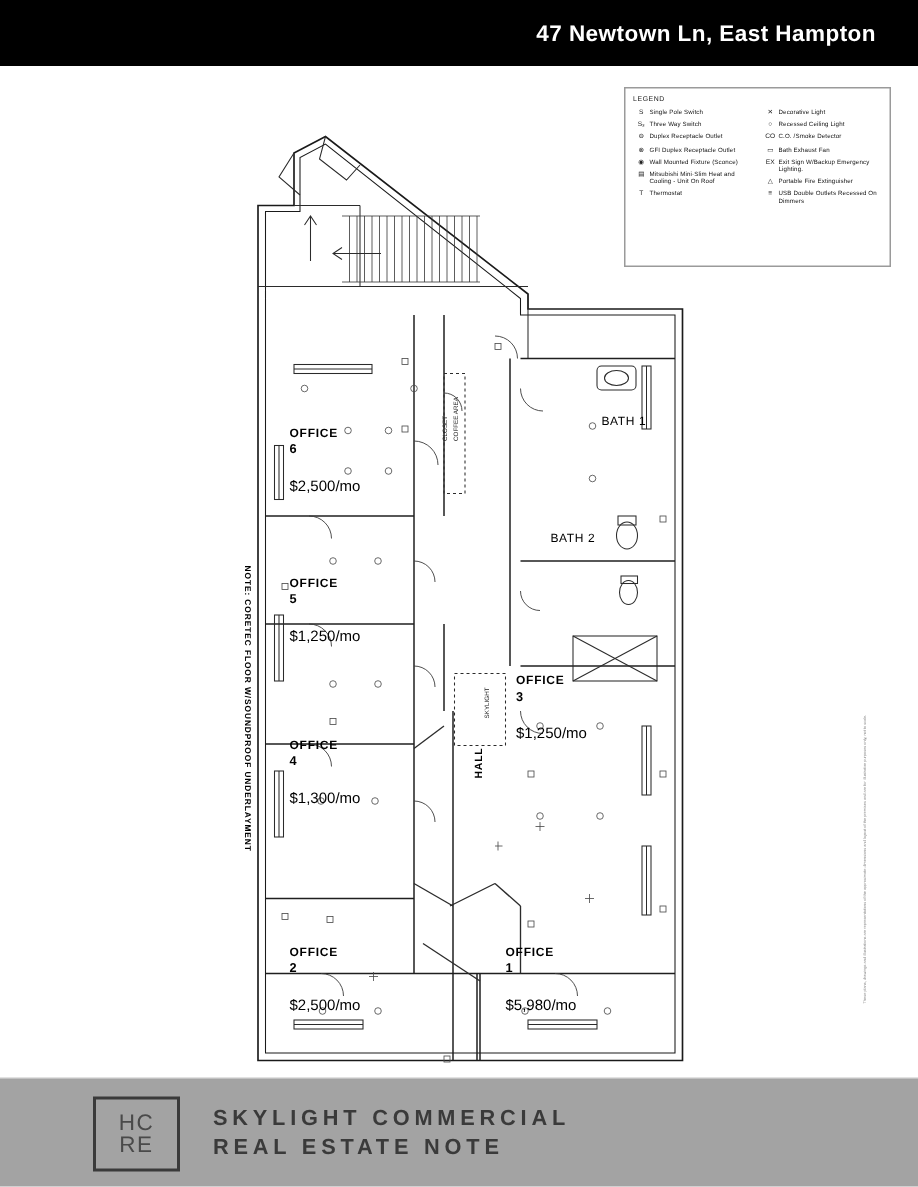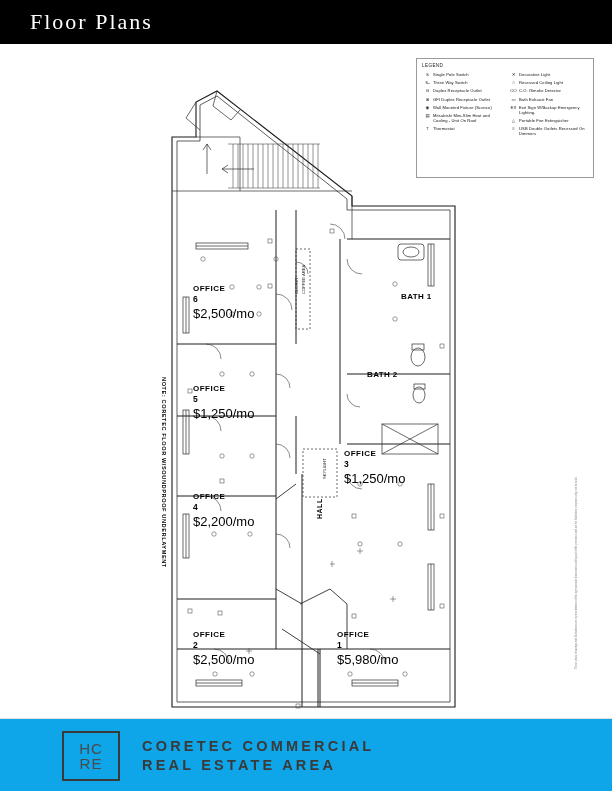--- a/index.html
+++ b/index.html
@@ -205,7 +205,6 @@
 <body>
 
 <div class="header">
-  <div class="header-title">Floor Plans</div>
 </div>
 
 <div class="sheet">

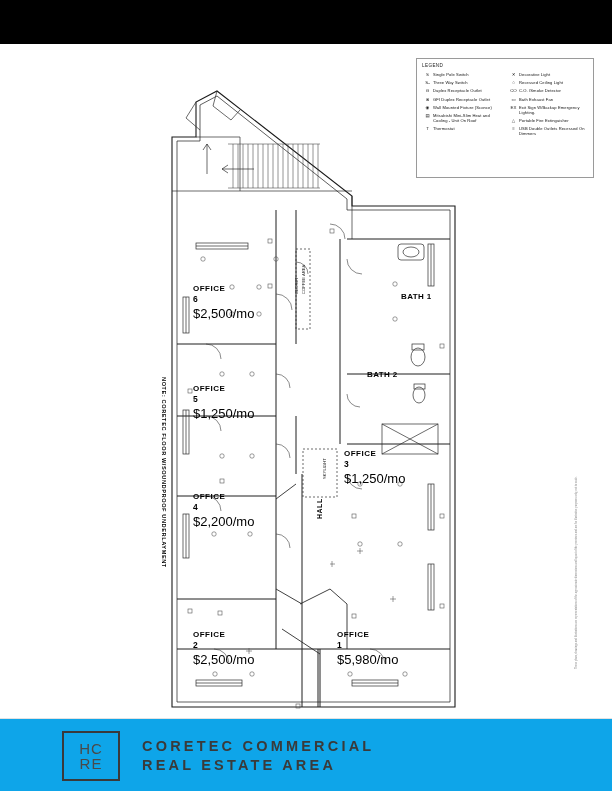--- a/index.html
+++ b/index.html
@@ -205,6 +205,7 @@
 <body>
 
 <div class="header">
+  <div class="header-address">47 Newtown Ln, East Hampton</div>
 </div>
 
 <div class="sheet">

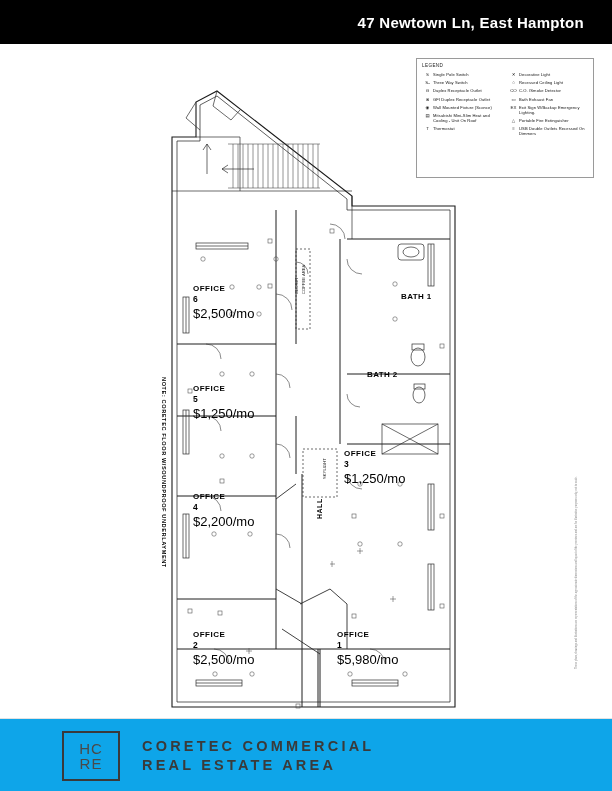--- a/index.html
+++ b/index.html
@@ -119,10 +119,9 @@
   .label-plain {
     position: absolute;
     font-size: 8px;
-    font-weight: bold;
+    font-weight: normal;
     letter-spacing: 0.4px;
     color: #000;
-    margin-top: 16px;
   }
   .vert-note {
     position: absolute;

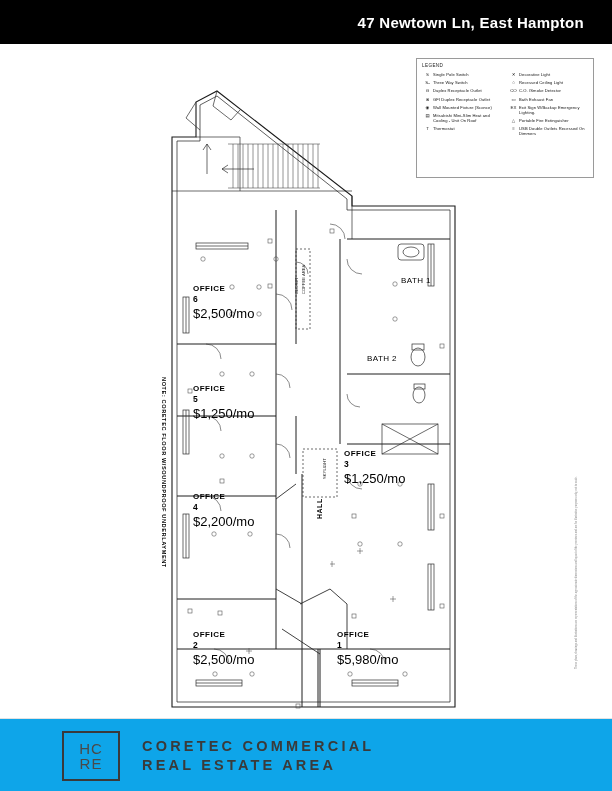--- a/index.html
+++ b/index.html
@@ -112,9 +112,9 @@
     display: block;
   }
   .room .rprice {
-    font-size: 13px;
+    font-size: 10px;
     display: block;
-    margin-top: 1px;
+    margin-top: 14px;
   }
   .label-plain {
     position: absolute;

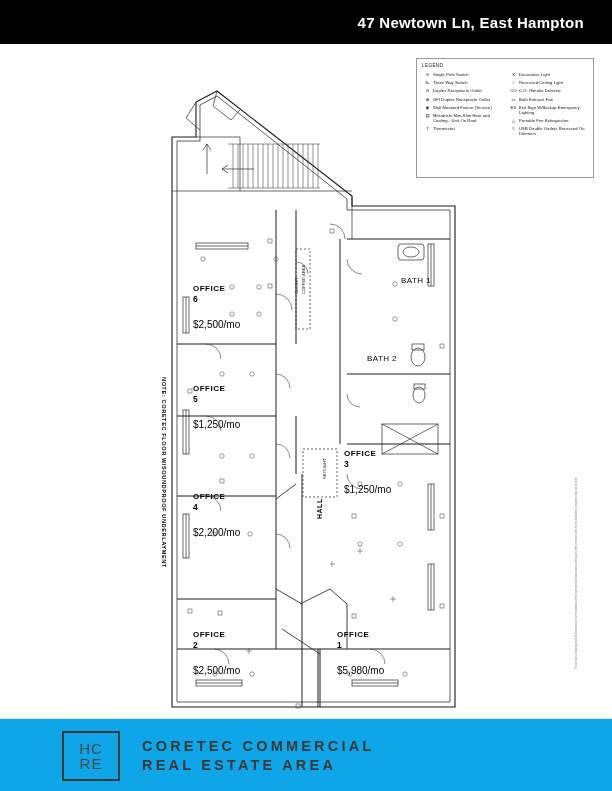--- a/index.html
+++ b/index.html
@@ -469,7 +469,7 @@
   <div class="room" style="left:193px; top:448px; width:86px;">
     <span class="rname">OFFICE</span>
     <span class="rnum">4</span>
-    <span class="rprice">$2,200/mo</span>
+    <span class="rprice">$1,300/mo</span>
   </div>
 
   <div class="room" style="left:344px; top:405px; width:86px;">

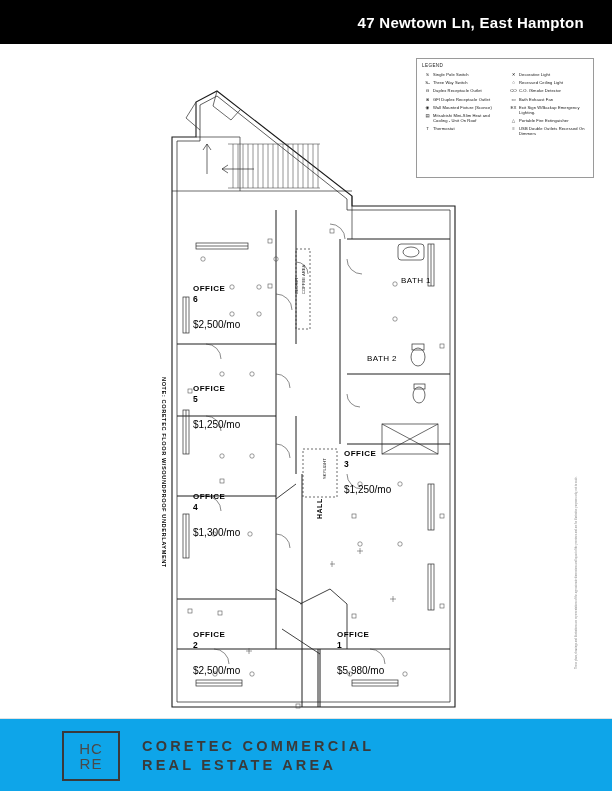--- a/index.html
+++ b/index.html
@@ -166,7 +166,7 @@
     left: 0; top: 718px;
     width: 612px;
     height: 73px;
-    background: #0ea5e9;
+    background: #a3a3a3;
     border-top: 1px solid #e2e2e2;
     display: flex;
     align-items: center;

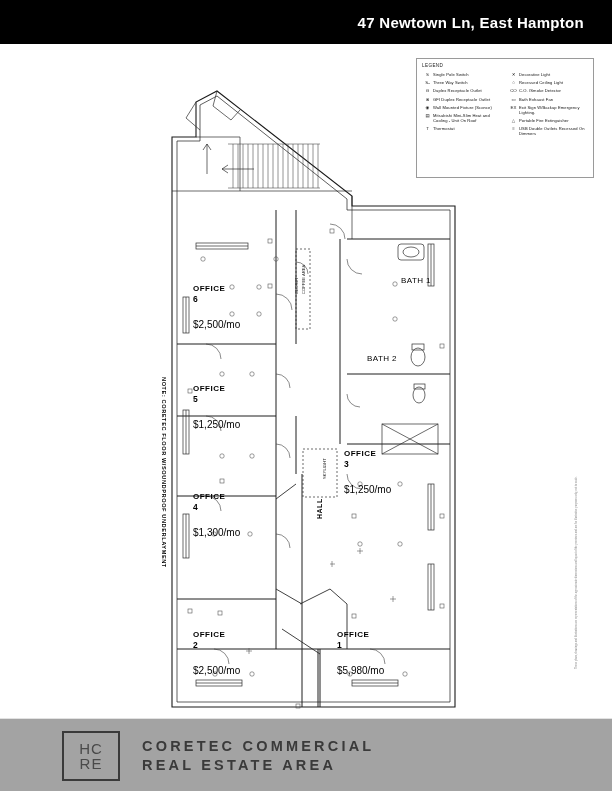--- a/index.html
+++ b/index.html
@@ -506,7 +506,7 @@
     <span class="logo-line">RE</span>
   </div>
   <div class="footer-text">
-    <div class="footer-l1">CORETEC COMMERCIAL</div>
+    <div class="footer-l1">SKYLIGHT COMMERCIAL</div>
     <div class="footer-l2">REAL ESTATE AREA</div>
   </div>
 </div>

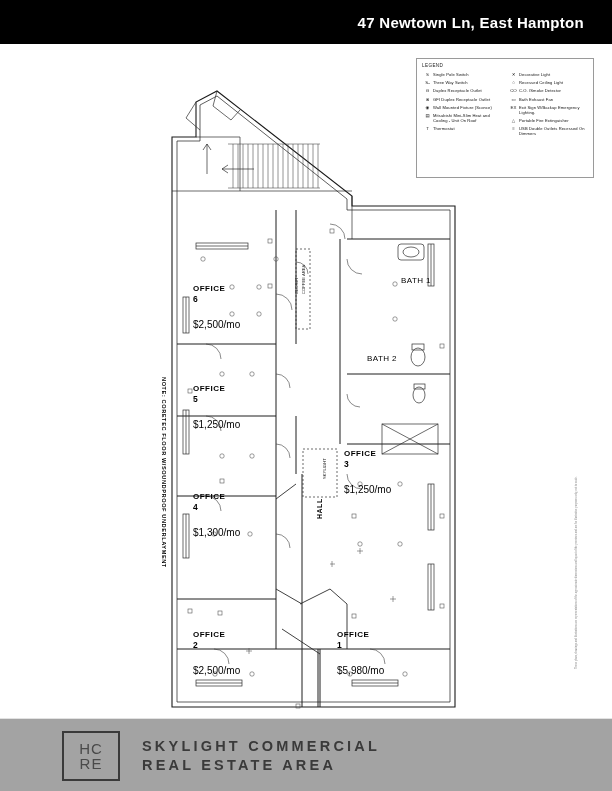--- a/index.html
+++ b/index.html
@@ -507,7 +507,7 @@
   </div>
   <div class="footer-text">
     <div class="footer-l1">SKYLIGHT COMMERCIAL</div>
-    <div class="footer-l2">REAL ESTATE AREA</div>
+    <div class="footer-l2">REAL ESTATE NOTE</div>
   </div>
 </div>
 

